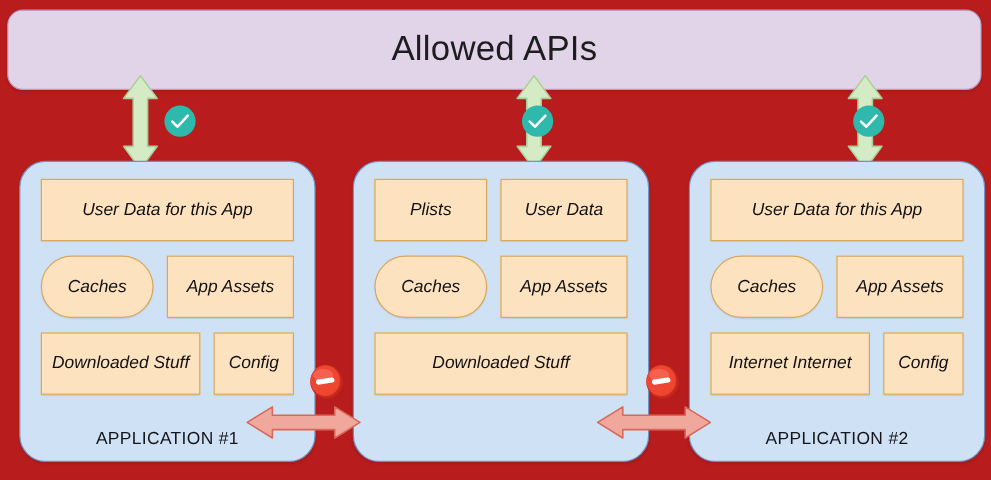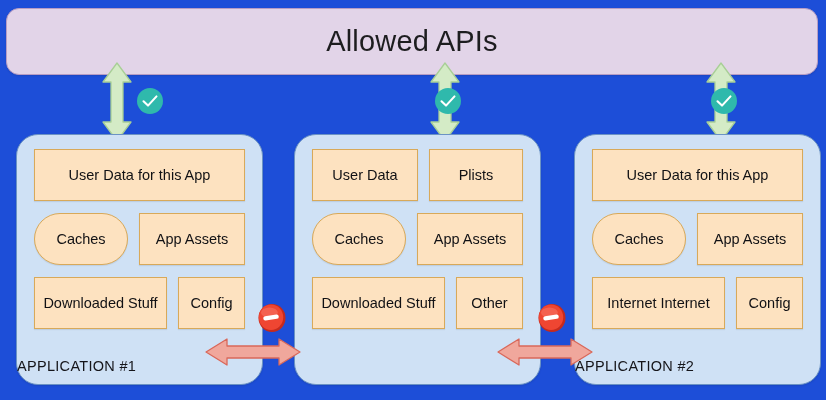--- a/index.html
+++ b/index.html
@@ -14,7 +14,7 @@
     position: relative;
     width: 826px;
     height: 400px;
-    background: #1d4ed8;
+    background: #b91c1c;
     overflow: hidden;
   }
 

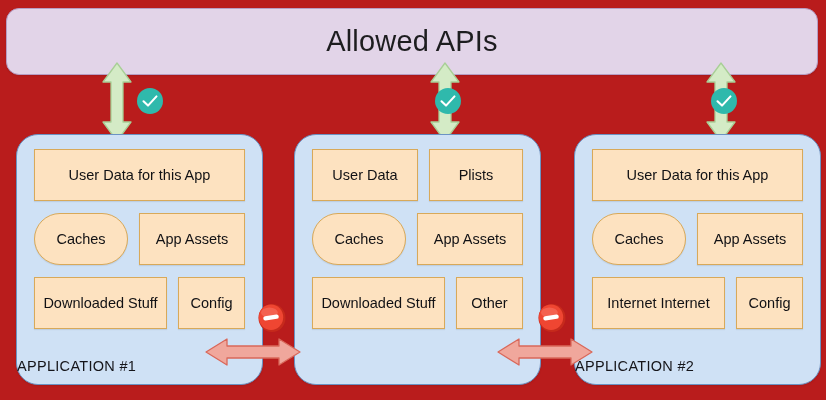--- a/index.html
+++ b/index.html
@@ -101,6 +101,7 @@
     display: flex;
     gap: 11px;
     height: 52px;
+    font-style: italic;
   }
   .store-box {
     background: #fde2c0;

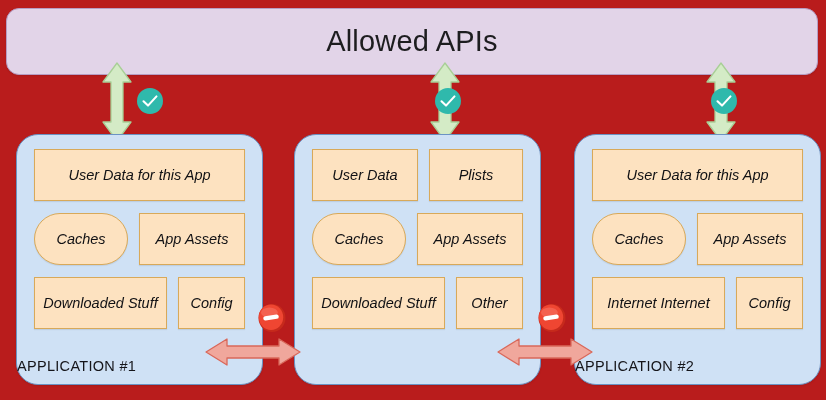--- a/index.html
+++ b/index.html
@@ -209,8 +209,8 @@
   <div class="app-panel" id="app2">
     <div class="store-grid">
       <div class="store-row">
+        <div class="store-box w-grow">Plists</div>
         <div class="store-box w-mid">User Data</div>
-        <div class="store-box w-grow">Plists</div>
       </div>
       <div class="store-row">
         <div class="store-box w-half">Caches</div>

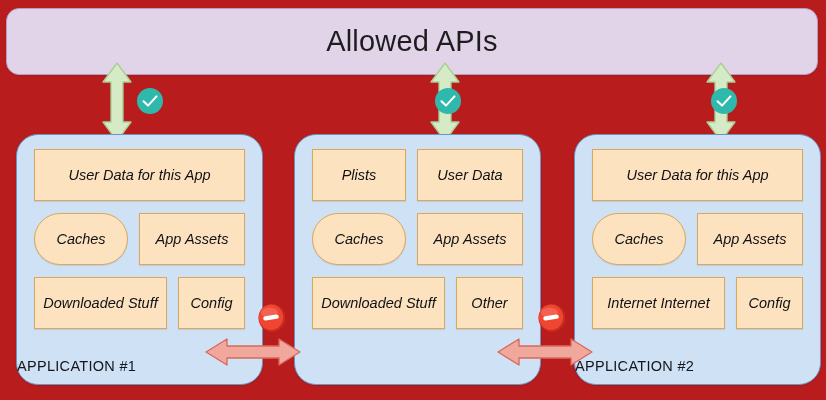--- a/index.html
+++ b/index.html
@@ -218,7 +218,6 @@
       </div>
       <div class="store-row">
         <div class="store-box w-grow">Downloaded Stuff</div>
-        <div class="store-box w-narrow">Other</div>
       </div>
     </div>
   </div>

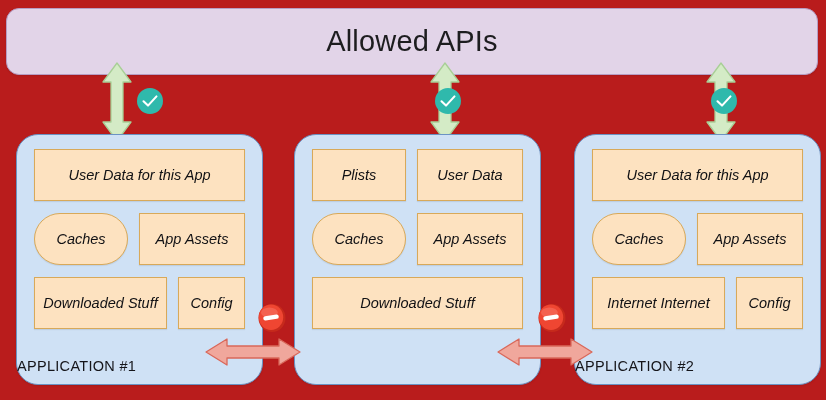--- a/index.html
+++ b/index.html
@@ -82,7 +82,7 @@
     left: 0;
     bottom: 10px;
     width: 100%;
-    text-align: left;
+    text-align: center;
     font-size: 14.5px;
     color: #15151a;
     letter-spacing: 0.3px;

